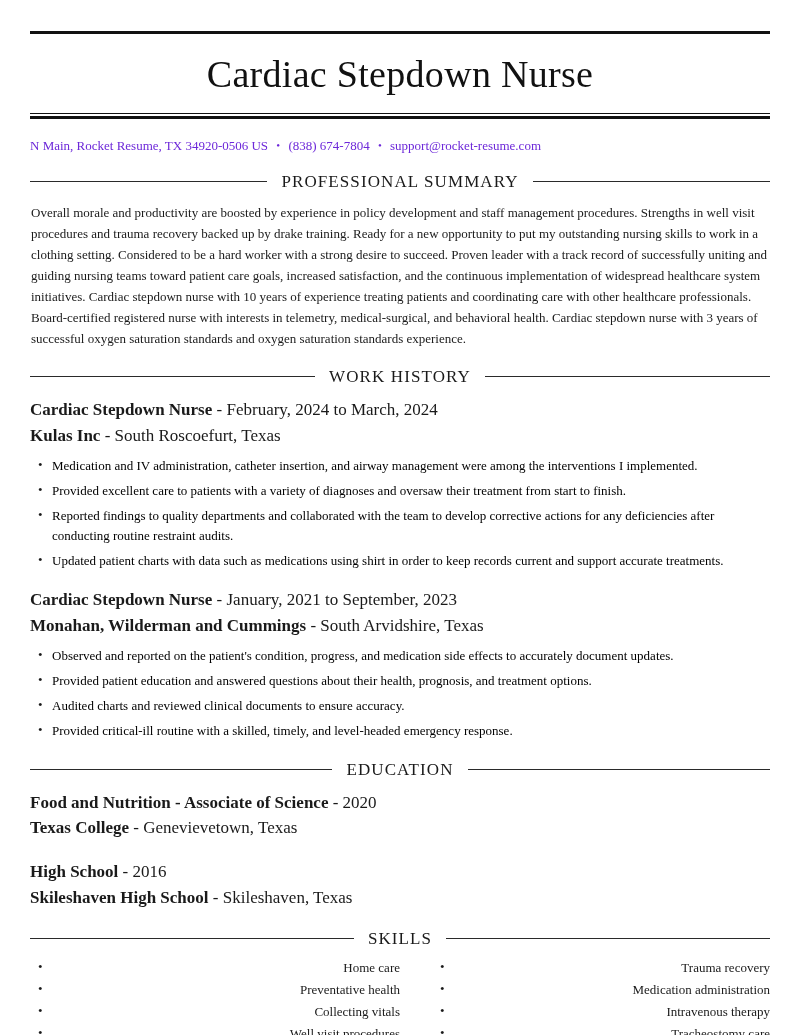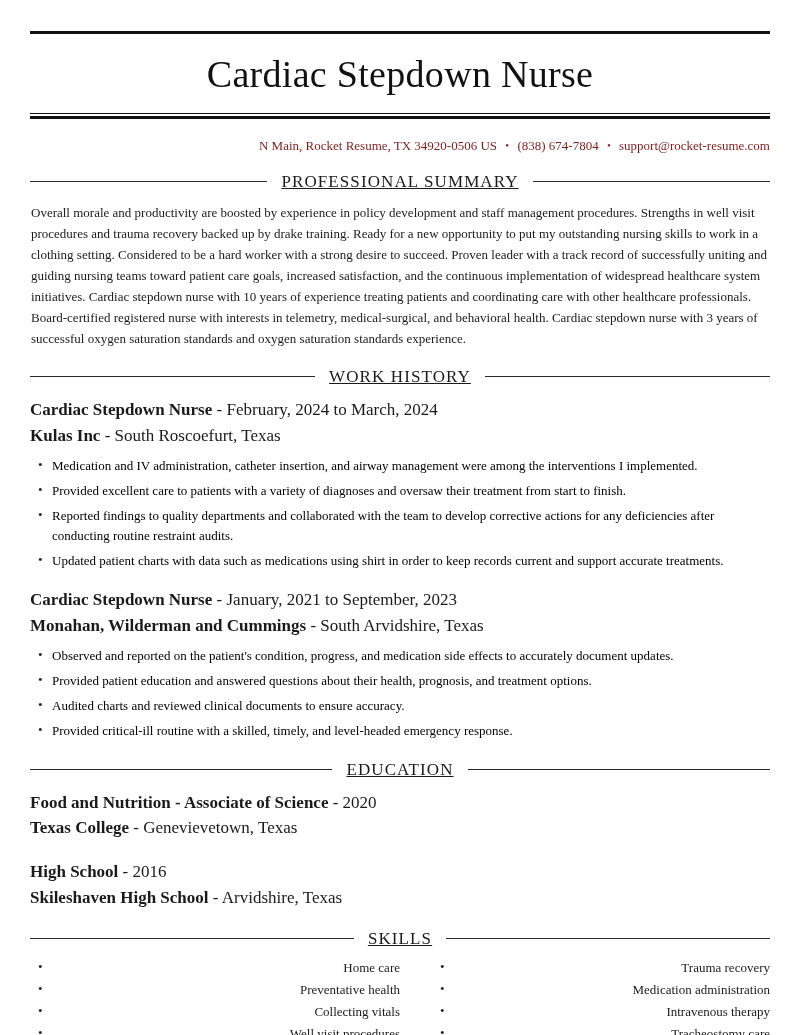--- a/index.html
+++ b/index.html
@@ -56,11 +56,11 @@
     background: #111111;
   }
   .contact-line {
-    text-align: right;
+    text-align: left;
     font-size: 13px;
     line-height: 1.2;
     padding-top: 19px;
-    color: #7f1d1d;
+    color: #6d28d9;
   }
   .contact-sep {
     padding: 0 5px;

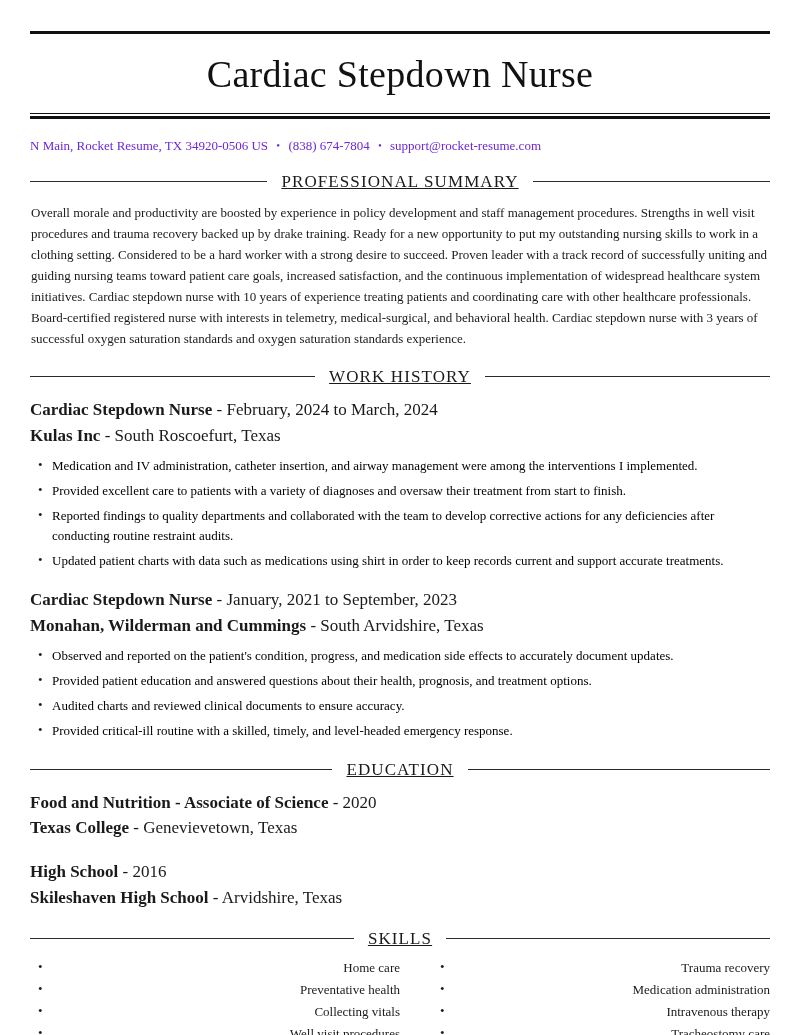--- a/index.html
+++ b/index.html
@@ -91,7 +91,6 @@
     color: #1a1a1a;
     white-space: nowrap;
     font-weight: 400;
-    text-decoration: underline;
   }
 
   

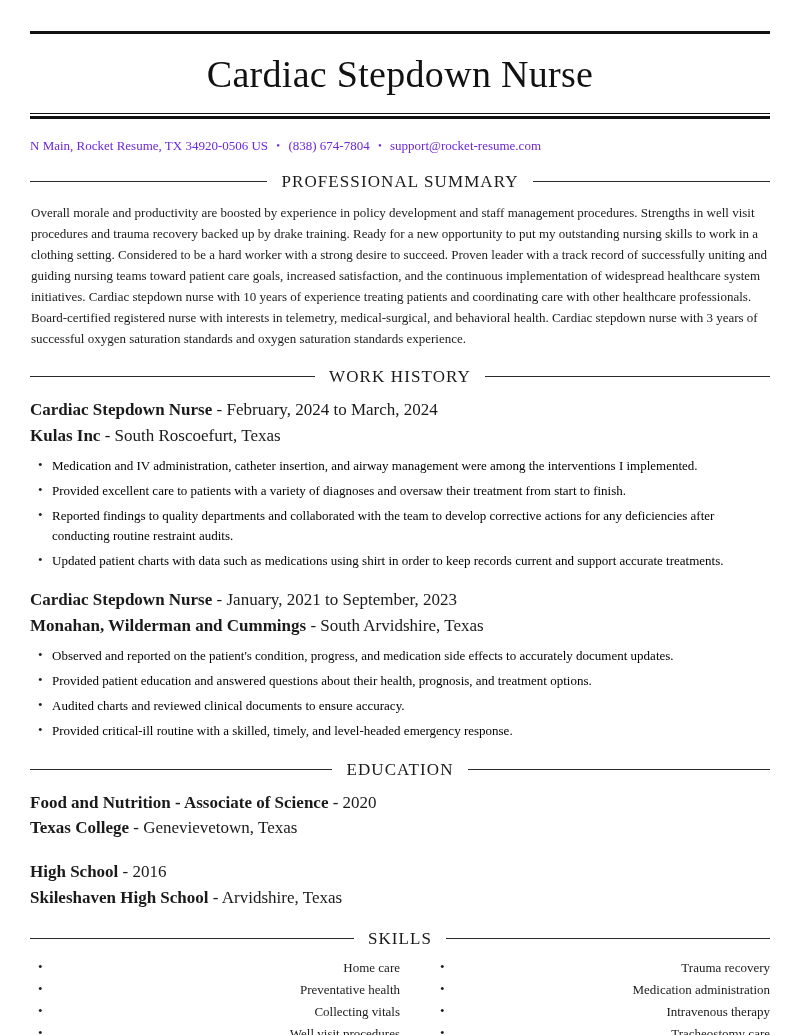--- a/index.html
+++ b/index.html
@@ -268,7 +268,7 @@
         <span class="strong">High School</span><span class="light"> - </span><span class="light">2016</span>
       </div>
       <div class="entry-line">
-        <span class="strong">Skileshaven High School</span><span class="light"> - </span><span class="light">Arvidshire, Texas</span>
+        <span class="strong">Skileshaven High School</span><span class="light"> - </span><span class="light">Skileshaven, Texas</span>
       </div>
     </div>
   </div>

